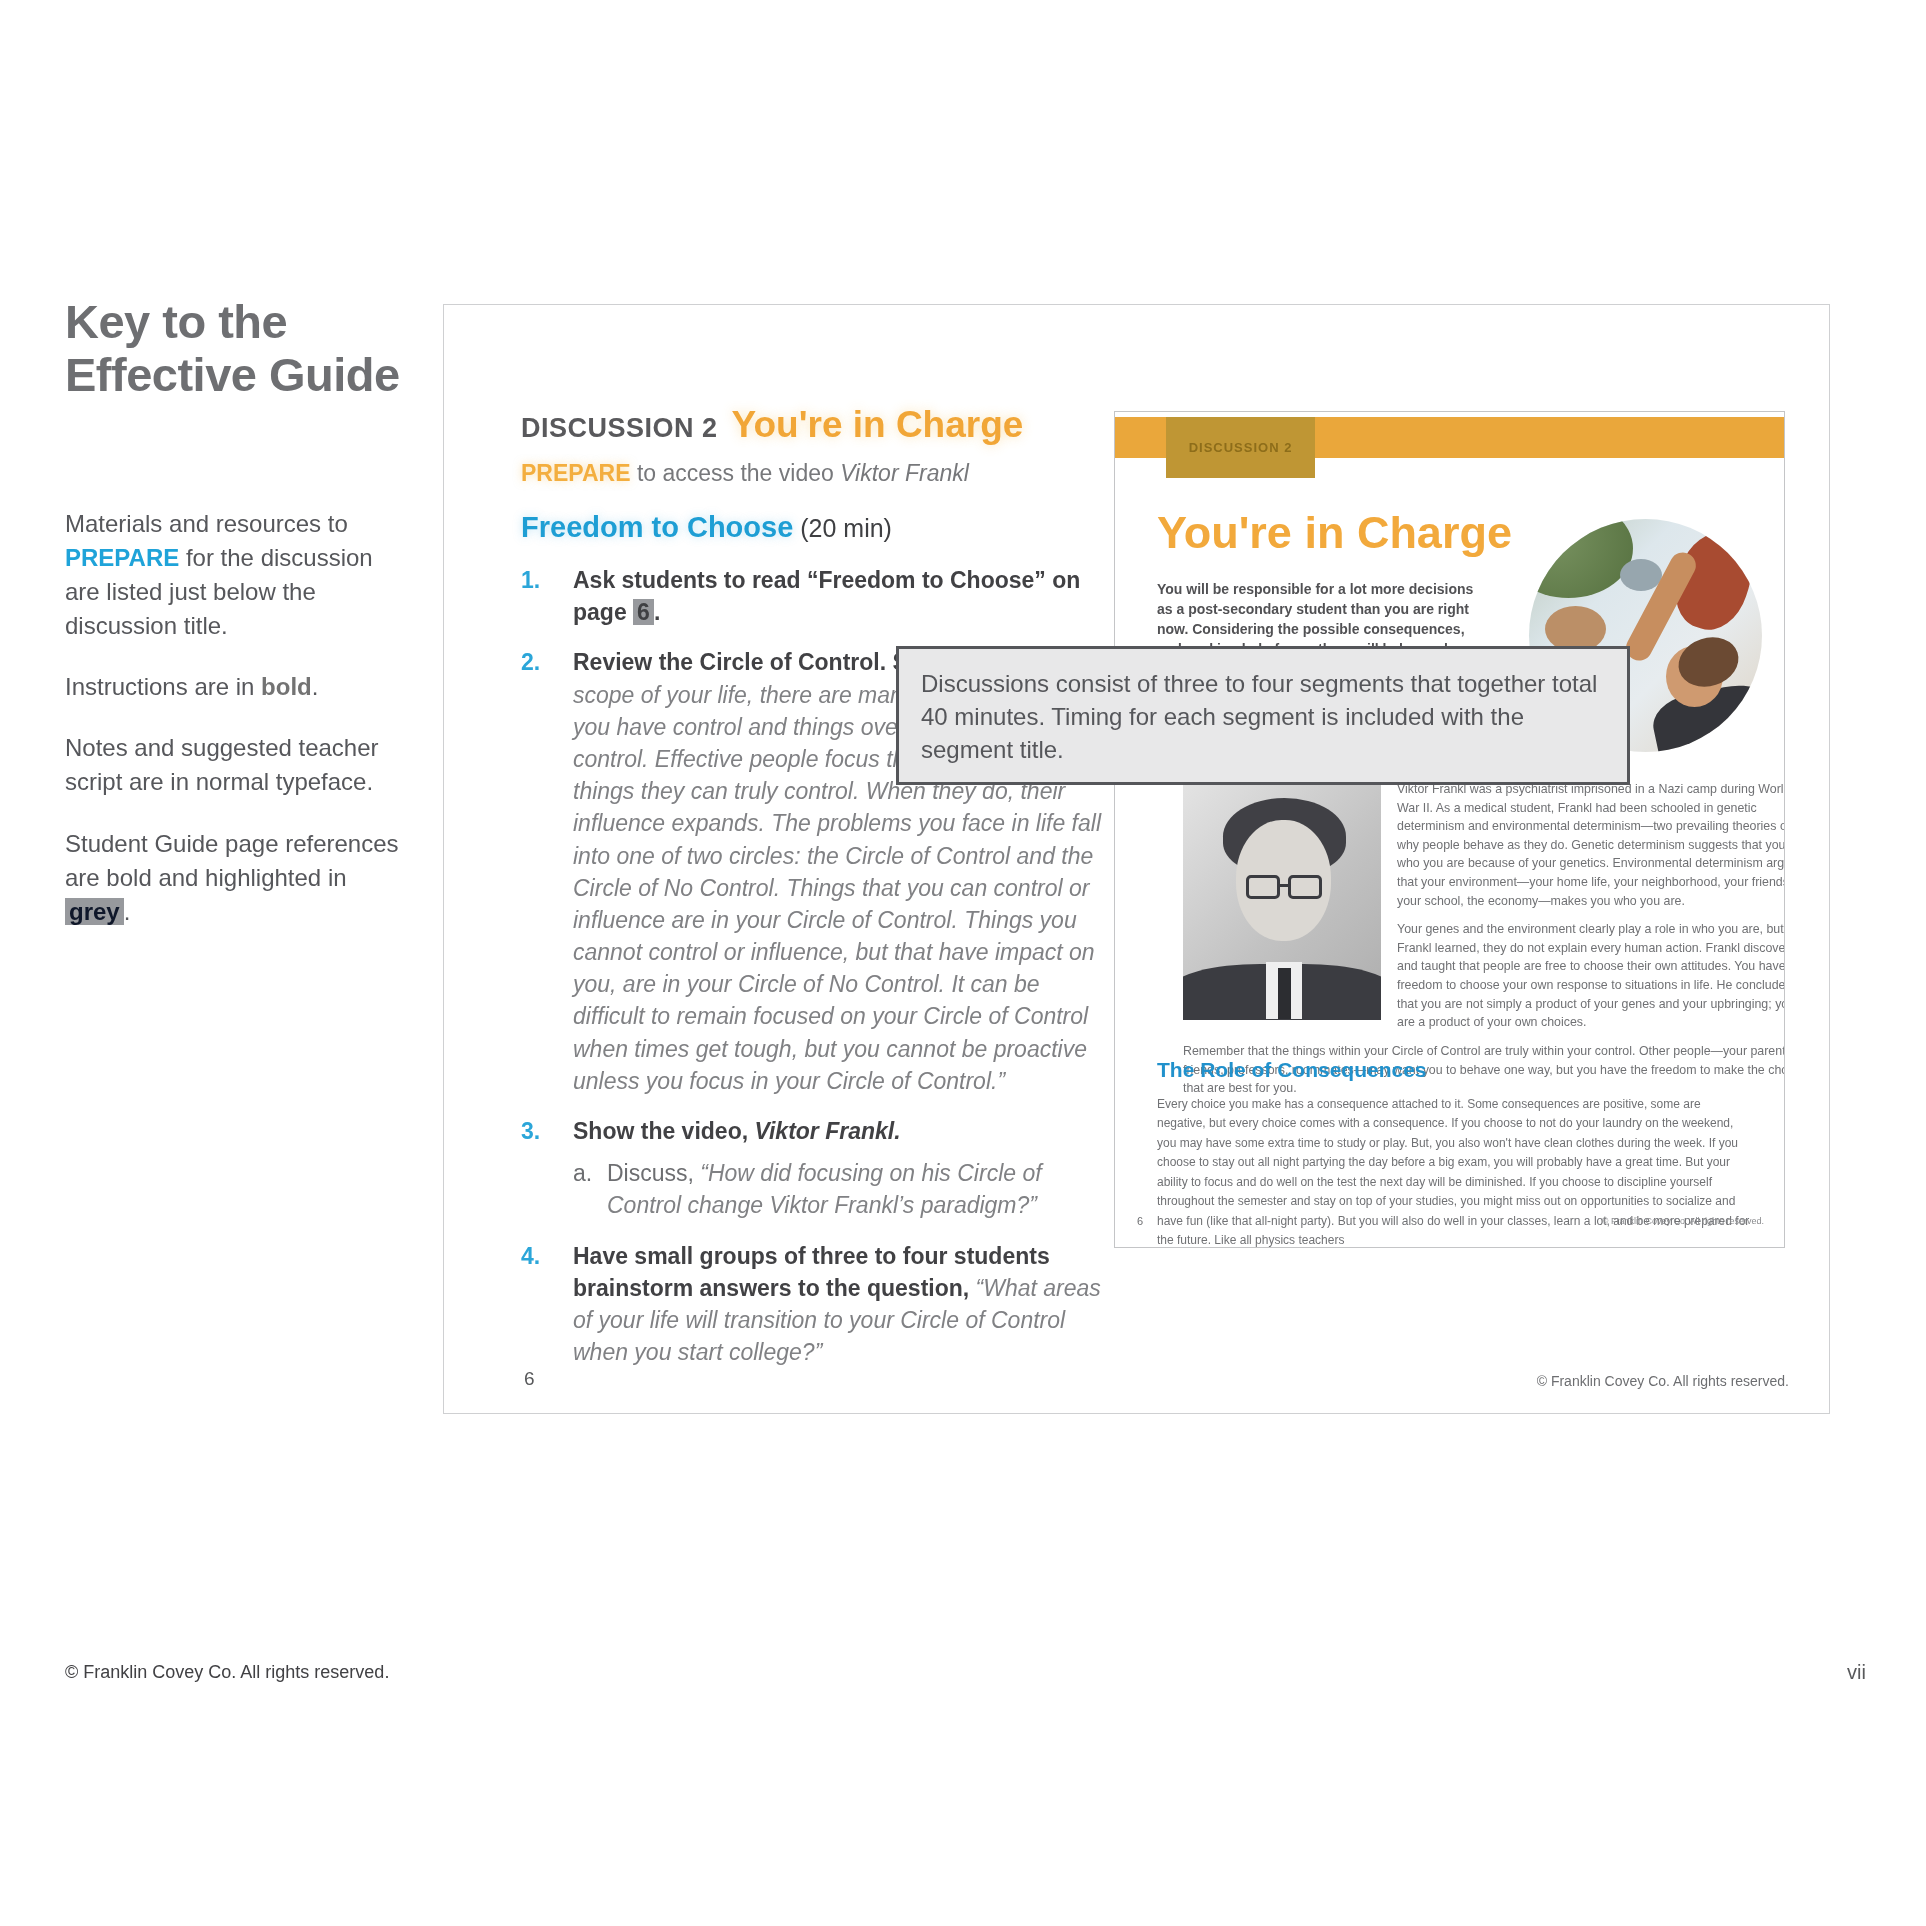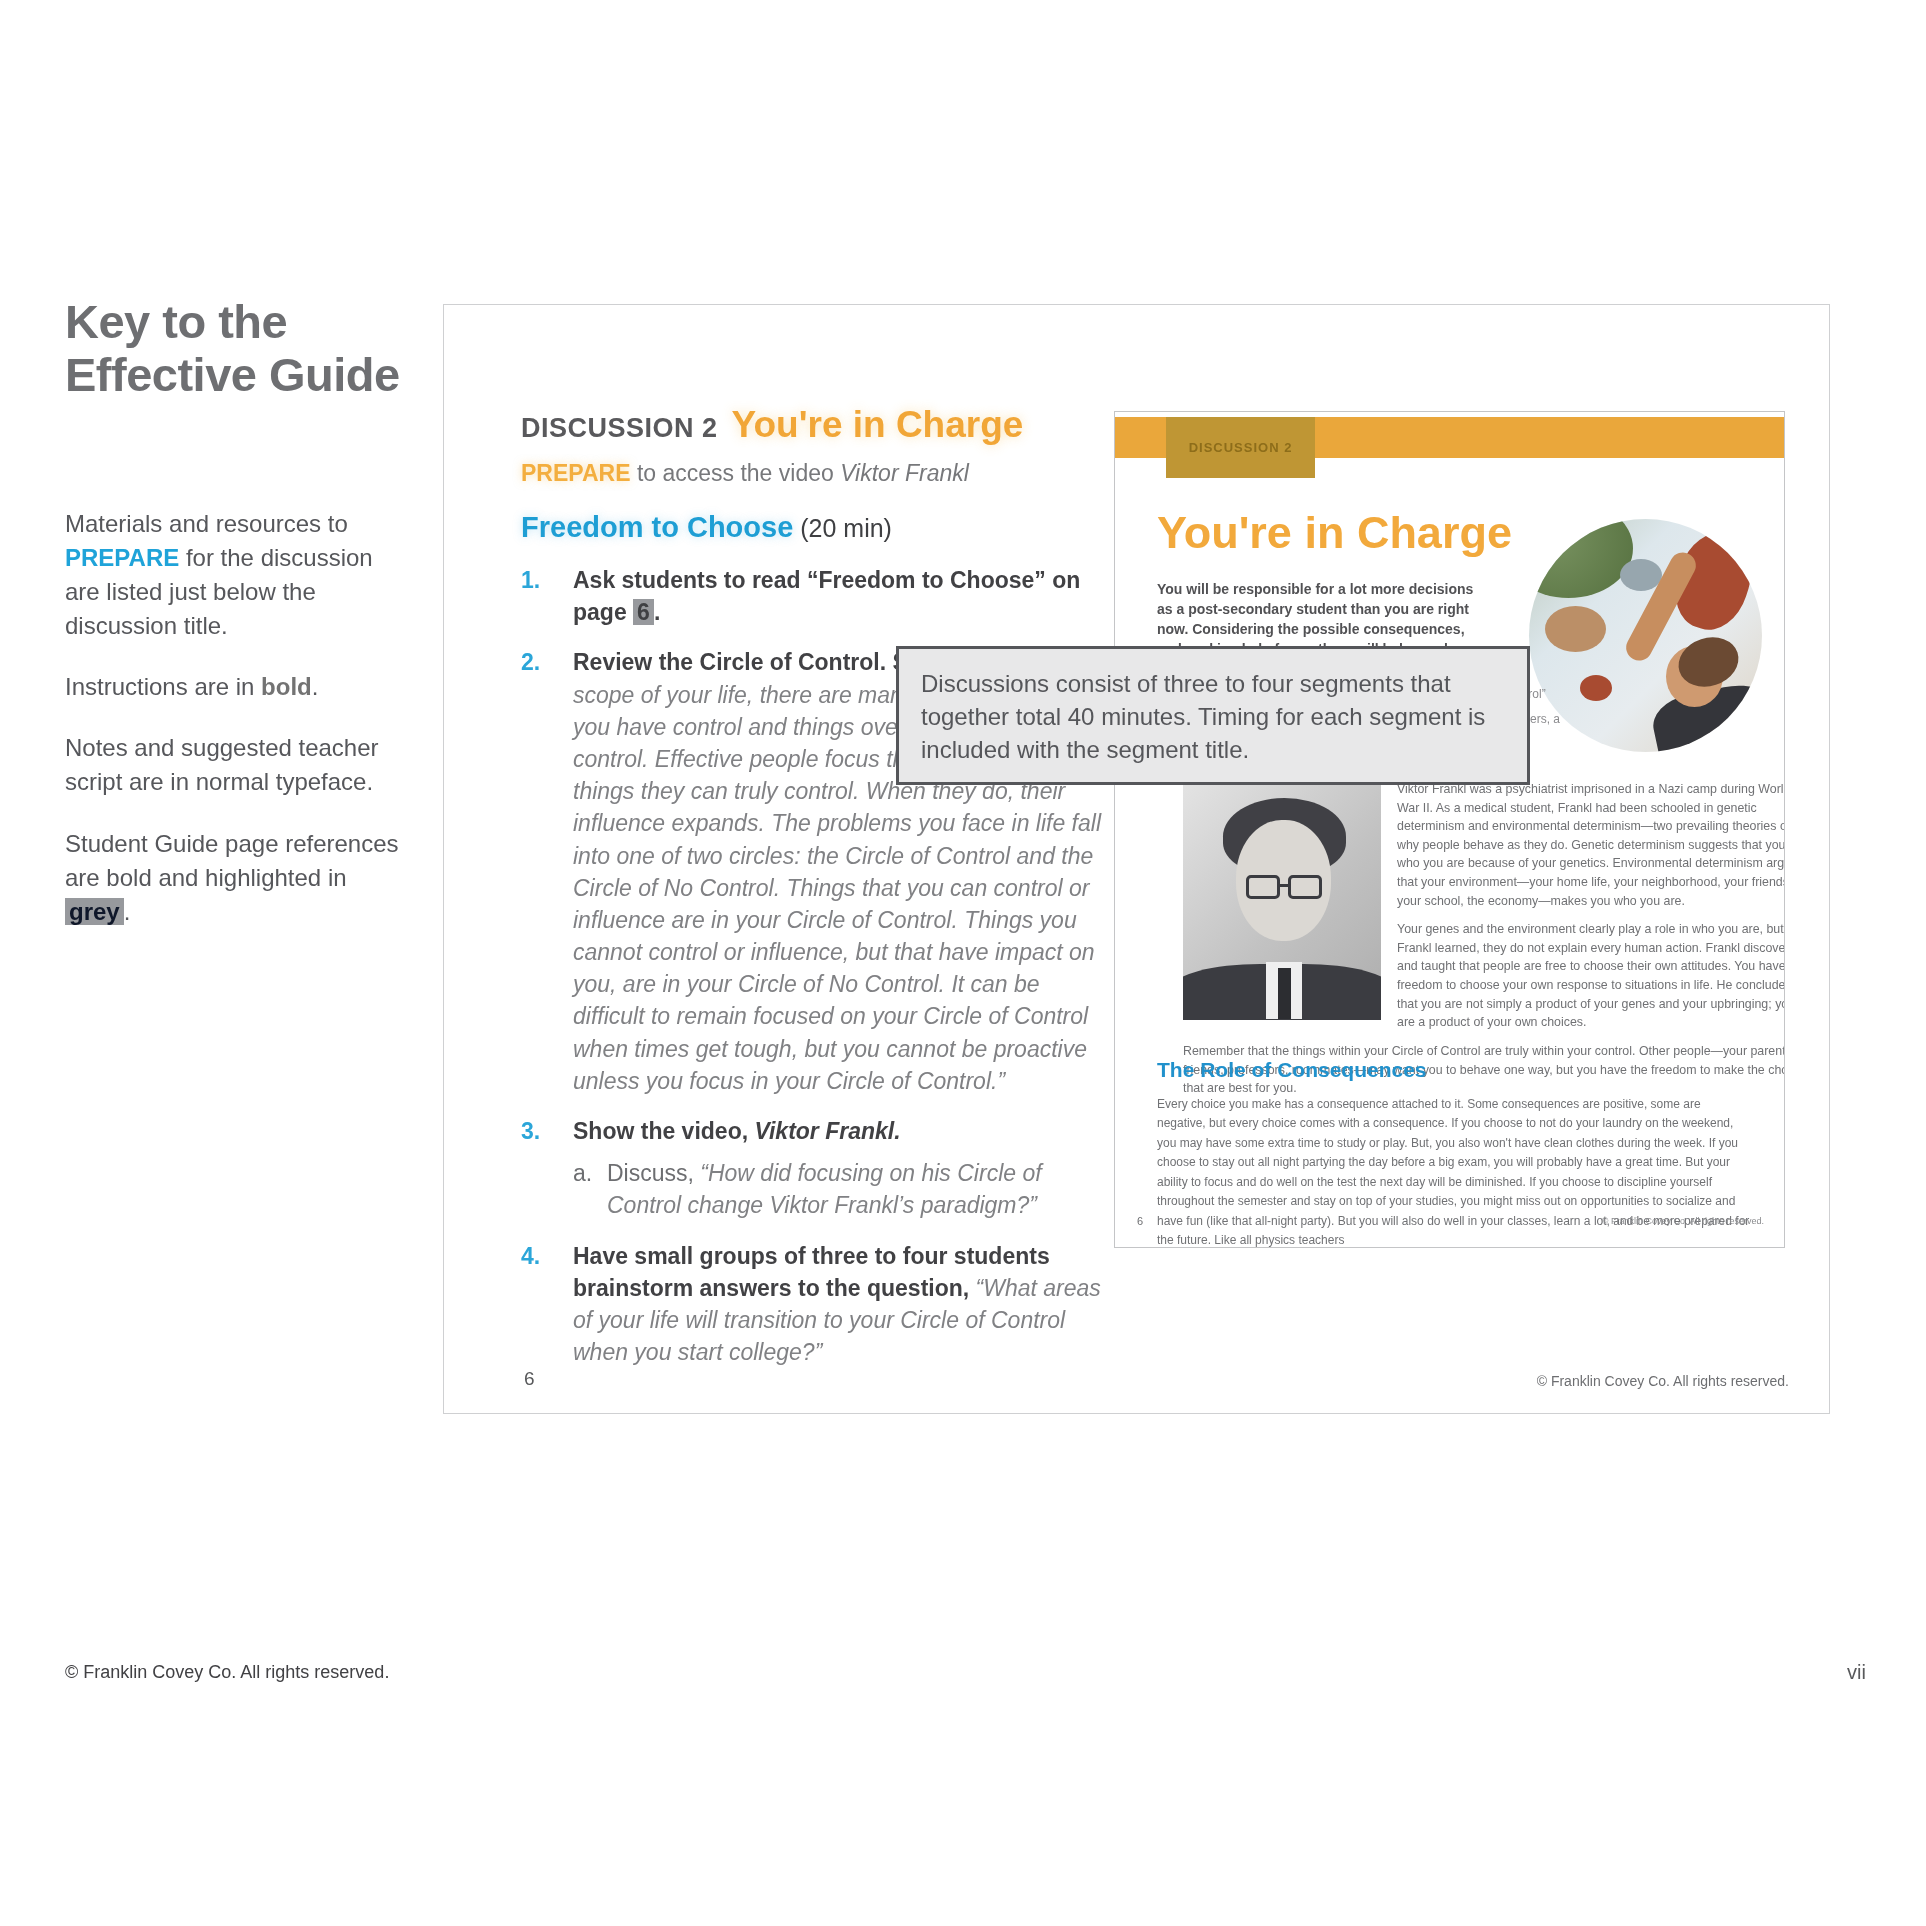--- a/index.html
+++ b/index.html
@@ -49,7 +49,7 @@
 
   
   .callout {
-    position:absolute; left:896px; top:646px; width:634px; height:139px; z-index:10;
+    position:absolute; left:896px; top:646px; width:734px; height:139px; z-index:10;
     background:#e8e8e9; border:3px solid #55565a; padding:18px 22px;
     font-size:24px; line-height:1.38; color:#55565a;
   }

